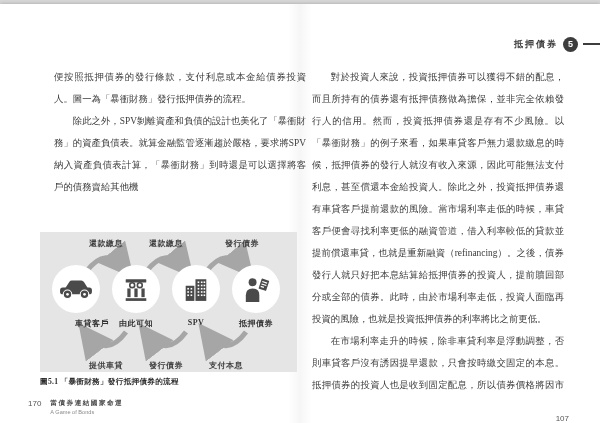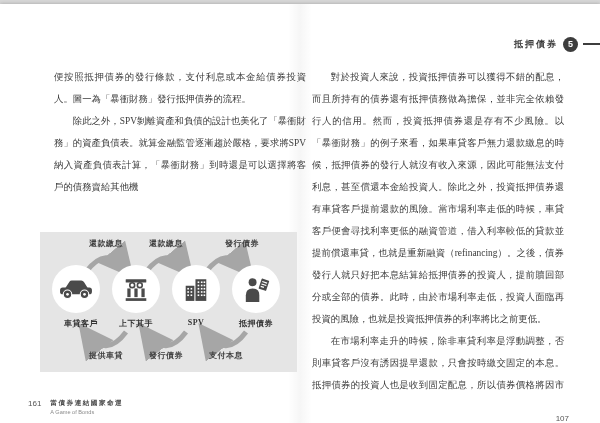--- a/index.html
+++ b/index.html
@@ -152,7 +152,7 @@
         </span>
       </div>
 
-      <div class="node-label" style="left:6px">車貸客戶</div>
+      <div class="node-label" style="left:17px">車貸客戶</div>
       <div class="node-label" style="left:61px">上下其手</div>
       <div class="node-label" style="left:121px">SPV</div>
       <div class="node-label" style="left:181px">抵押債券</div>

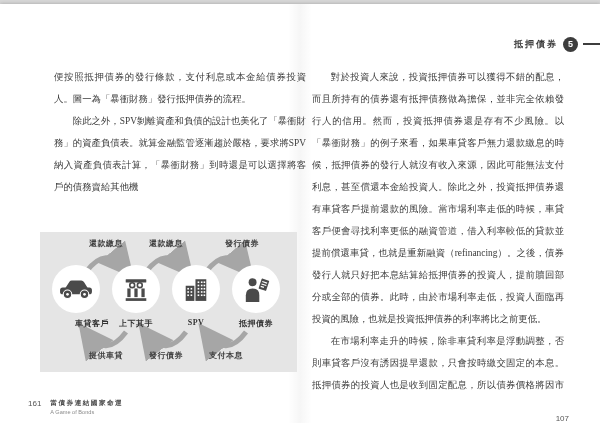--- a/index.html
+++ b/index.html
@@ -153,7 +153,7 @@
       </div>
 
       <div class="node-label" style="left:17px">車貸客戶</div>
-      <div class="node-label" style="left:61px">上下其手</div>
+      <div class="node-label" style="left:61px">由此可知</div>
       <div class="node-label" style="left:121px">SPV</div>
       <div class="node-label" style="left:181px">抵押債券</div>
 

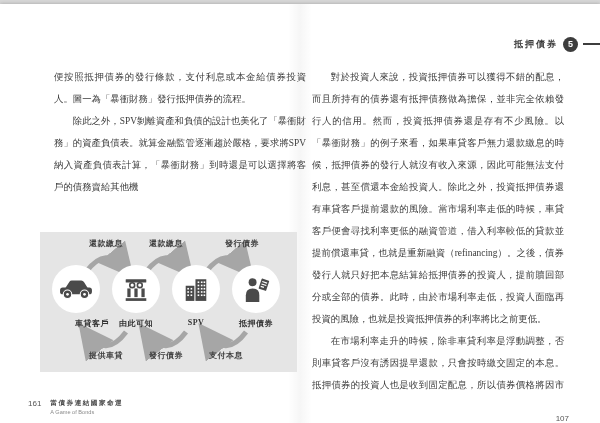--- a/index.html
+++ b/index.html
@@ -36,7 +36,7 @@
   .flow-label{position:absolute;width:60px;text-align:center;font-size:8px;
     font-weight:bold;color:#3f3f3f;letter-spacing:.5px;}
   .flow-label.top{top:6px;}
-  .flow-label.bottom{top:118px;}
+  .flow-label.bottom{top:128px;}
   .figcaption{margin-top:5px;font-size:7.6px;font-weight:bold;color:#2e2e2e;letter-spacing:.3px;}
   
   .footer-left{position:absolute;left:28px;bottom:12px;display:flex;align-items:flex-start;gap:9px;}

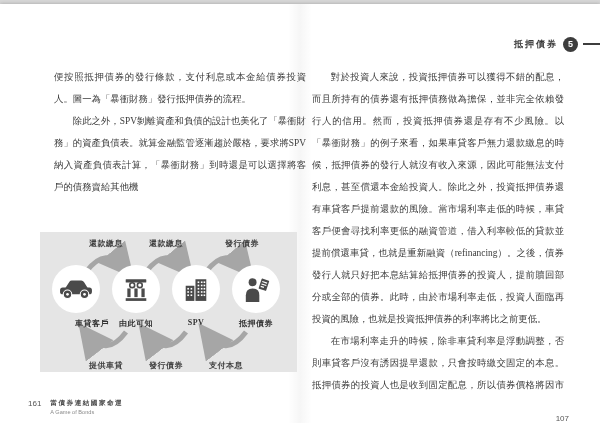--- a/index.html
+++ b/index.html
@@ -161,6 +161,7 @@
       <div class="flow-label bottom" style="left:96px">發行債券</div>
       <div class="flow-label bottom" style="left:156px">支付本息</div>
     </div>
+    <div class="figcaption">圖5.1 「暴衝財務」發行抵押債券的流程</div>
   </div>
 
   <div class="footer-left">

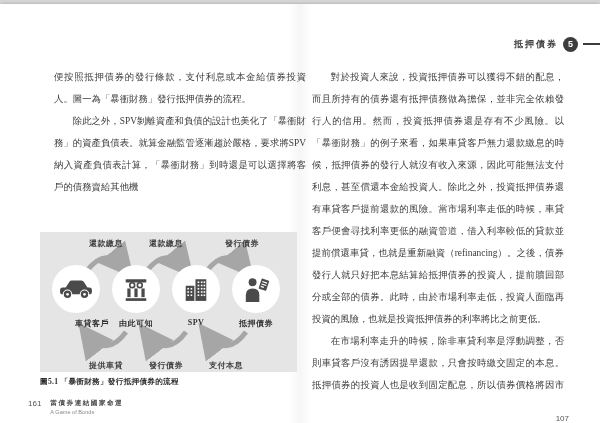--- a/index.html
+++ b/index.html
@@ -165,7 +165,7 @@
   </div>
 
   <div class="footer-left">
-    <span class="pagenum">161</span>
+    <span class="pagenum">170</span>
     <span>
       <div class="booktitle-zh">當債券連結國家命運</div>
       <div class="booktitle-en">A Game of Bonds</div>

